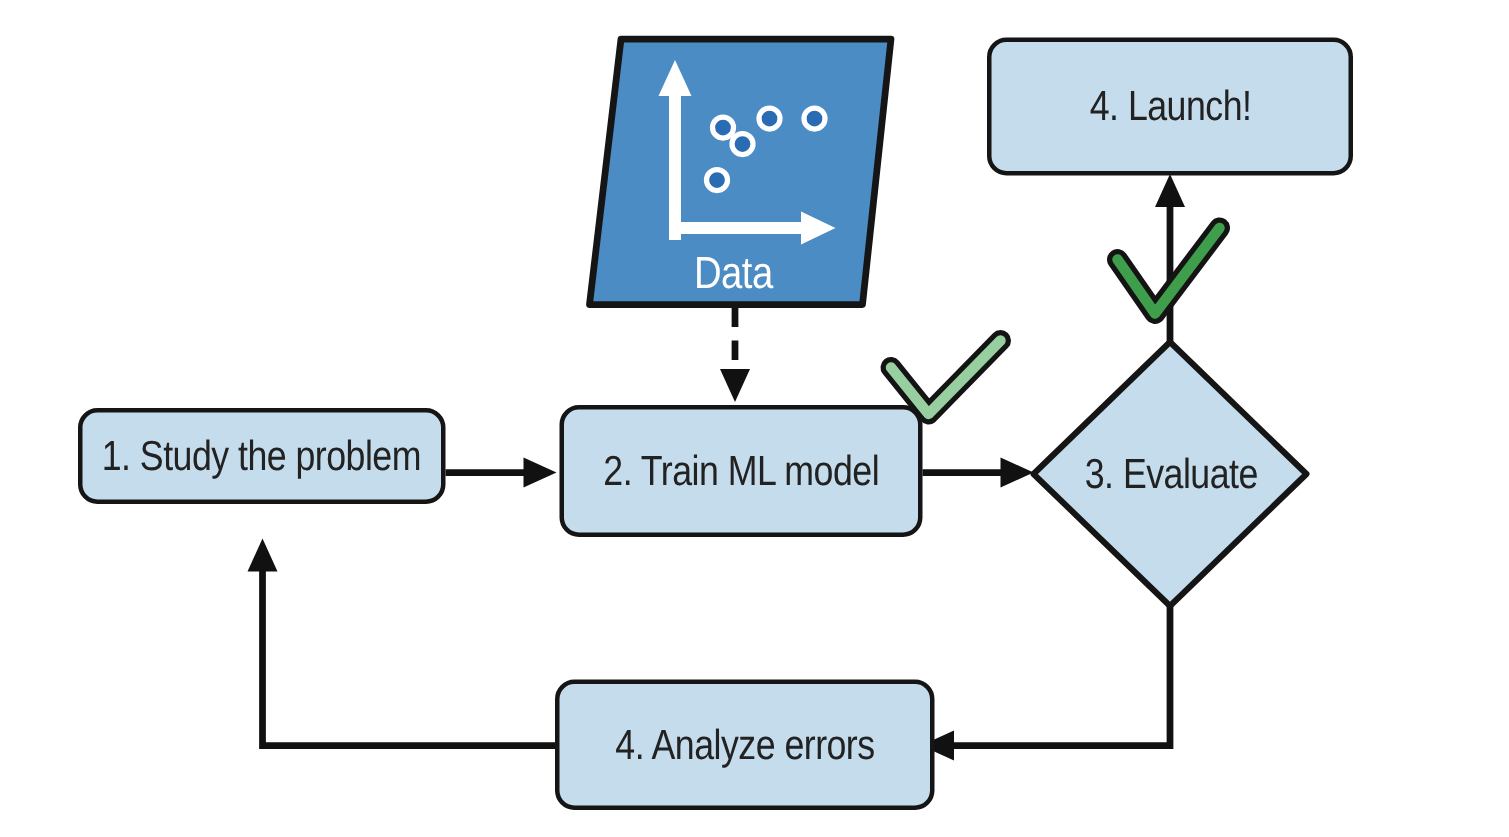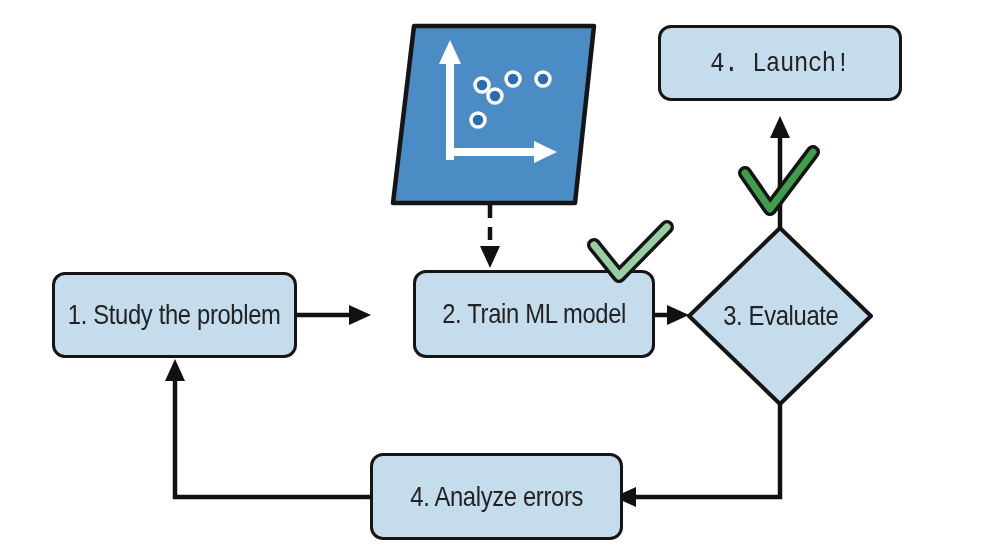--- a/index.html
+++ b/index.html
@@ -54,7 +54,7 @@
   }
   .node-study   { left: 52px;  top: 272px; width: 245px; height: 86px; }
   .node-train   { left: 373px; top: 270px; width: 242px; height: 88px; }
-  .node-launch  { left: 658px; top: 25px;  width: 244px; height: 76px; font-family: Liberation Mono, monospace; }
+  .node-launch  { left: 658px; top: 25px;  width: 244px; height: 92px; }
   .node-analyze { left: 370px; top: 453px; width: 253px; height: 87px; }
 
   .label-evaluate { left: 690px; top: 294px; width: 182px; height: 44px; align-items: center; }

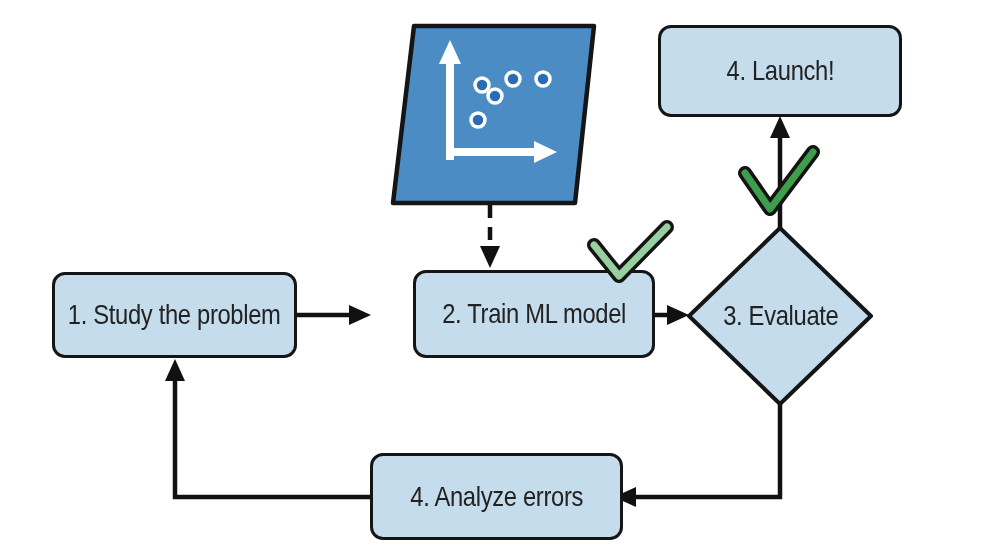--- a/index.html
+++ b/index.html
@@ -136,6 +136,9 @@
     <span>3. Evaluate</span>
   </div>
 
+  <div class="float-label label-data">
+    <span>Data</span>
+  </div>
 
   <svg class="layer layer-top" viewBox="0 0 1006 558">
     <g>

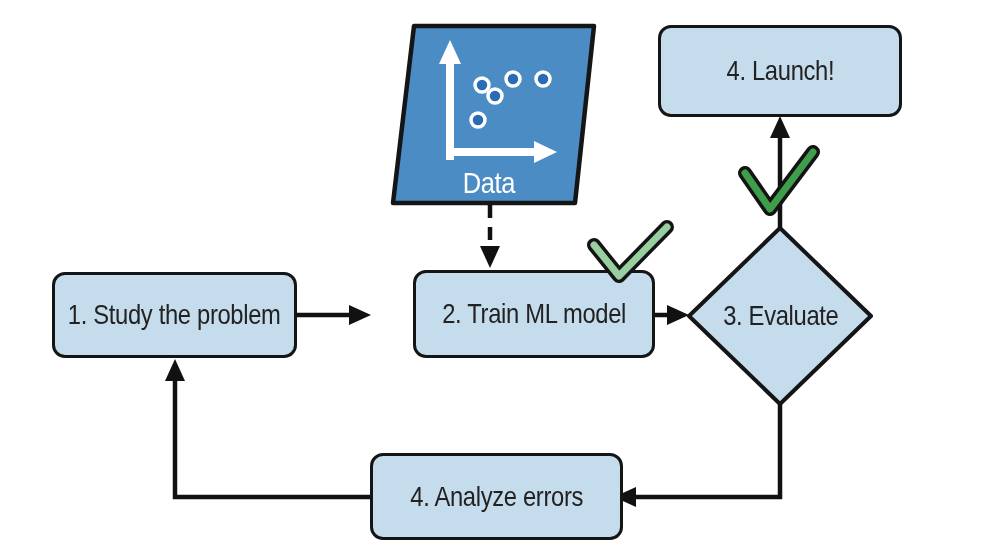--- a/index.html
+++ b/index.html
@@ -52,7 +52,7 @@
     justify-content: center;
     pointer-events: none;
   }
-  .node-study   { left: 52px;  top: 272px; width: 245px; height: 86px; }
+  .node-study   { left: 52px;  top: 272px; width: 245px; height: 64px; }
   .node-train   { left: 373px; top: 270px; width: 242px; height: 88px; }
   .node-launch  { left: 658px; top: 25px;  width: 244px; height: 92px; }
   .node-analyze { left: 370px; top: 453px; width: 253px; height: 87px; }

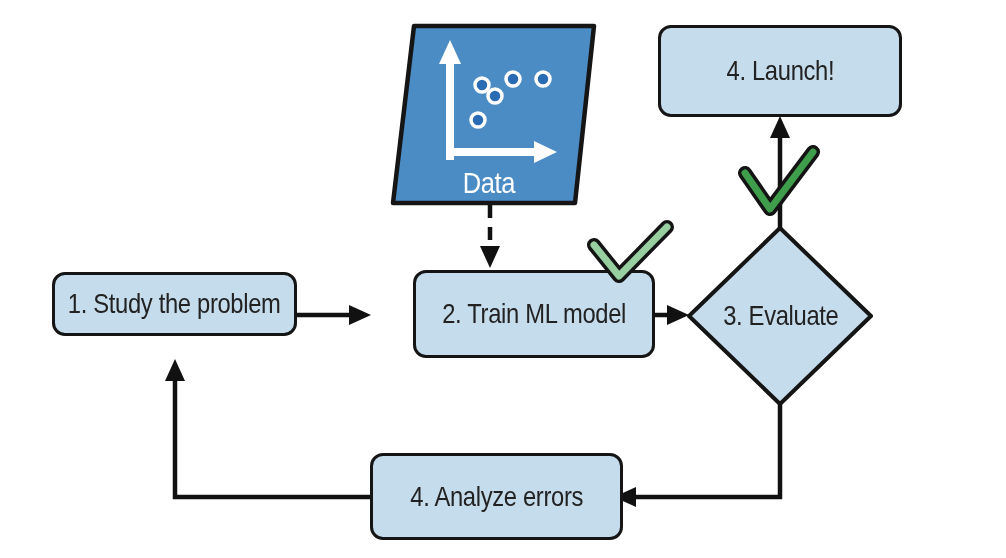--- a/index.html
+++ b/index.html
@@ -120,7 +120,7 @@
     <span>1. Study the problem</span>
   </div>
 
-  <div class="node node-train" style="background-color: rgb(197, 220, 236); margin-left: 40px;">
+  <div class="node node-train" style="background-color: rgb(197, 220, 236);">
     <span>2. Train ML model</span>
   </div>
 

